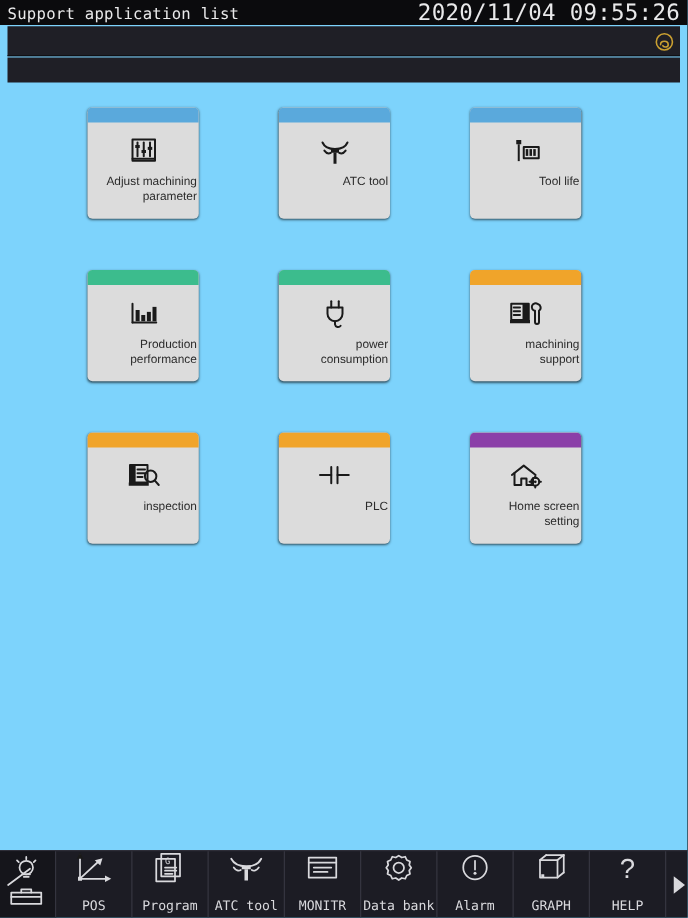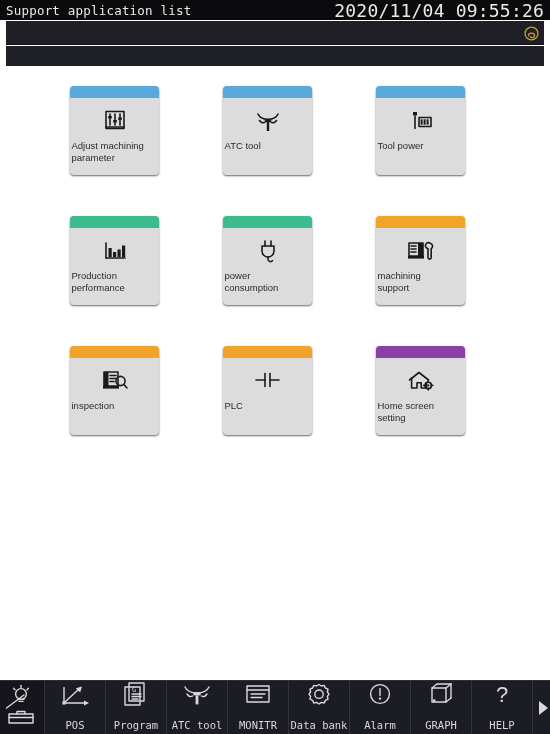--- a/index.html
+++ b/index.html
@@ -9,7 +9,7 @@
     font-family: "DejaVu Sans Mono", monospace;
     overflow: hidden;
   }
-  #app { position: relative; width: 550px; height: 734px; background: #ffffff; }
+  #app { position: relative; width: 550px; height: 734px; background: #7dd3fc; }
 
   
   .titlebar {

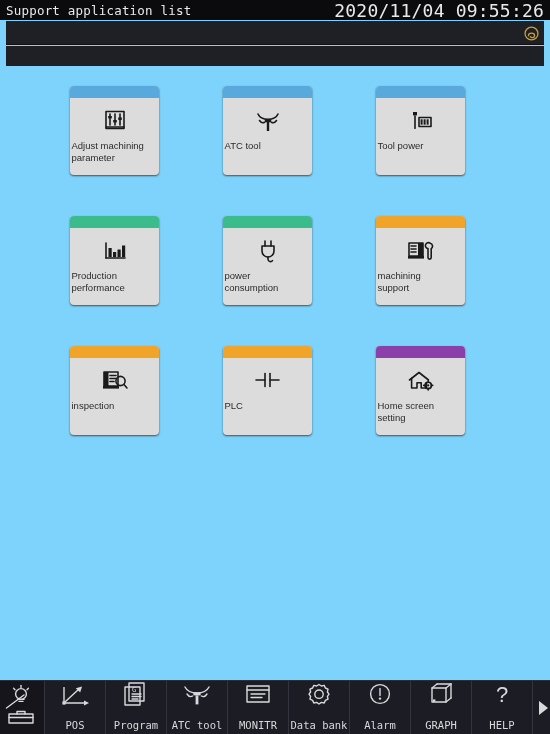--- a/index.html
+++ b/index.html
@@ -79,7 +79,7 @@
     margin-top: 3px;
     font-family: "Liberation Sans", sans-serif;
     font-size: 9.5px; line-height: 11.5px;
-    color: #2b2b2b; text-align: left;
+    color: #2b2b2b; text-align: right;
     width: 86px;
     white-space: pre-line;
   }

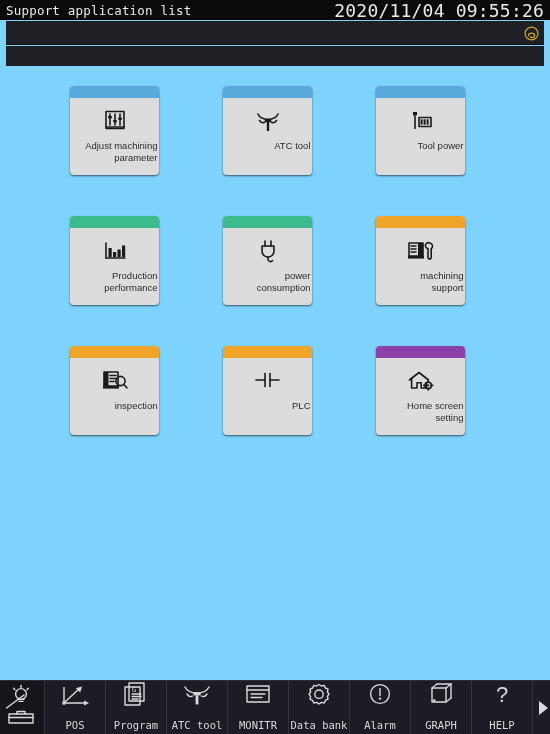--- a/index.html
+++ b/index.html
@@ -185,7 +185,7 @@
             <rect class="blkf" x="20.6" y="12.3" width="2" height="5.4"></rect>
           </svg>
         </span>
-        <span class="tile-label">Tool power</span>
+        <span class="tile-label">Tool life</span>
       </div>
     </div>
 

